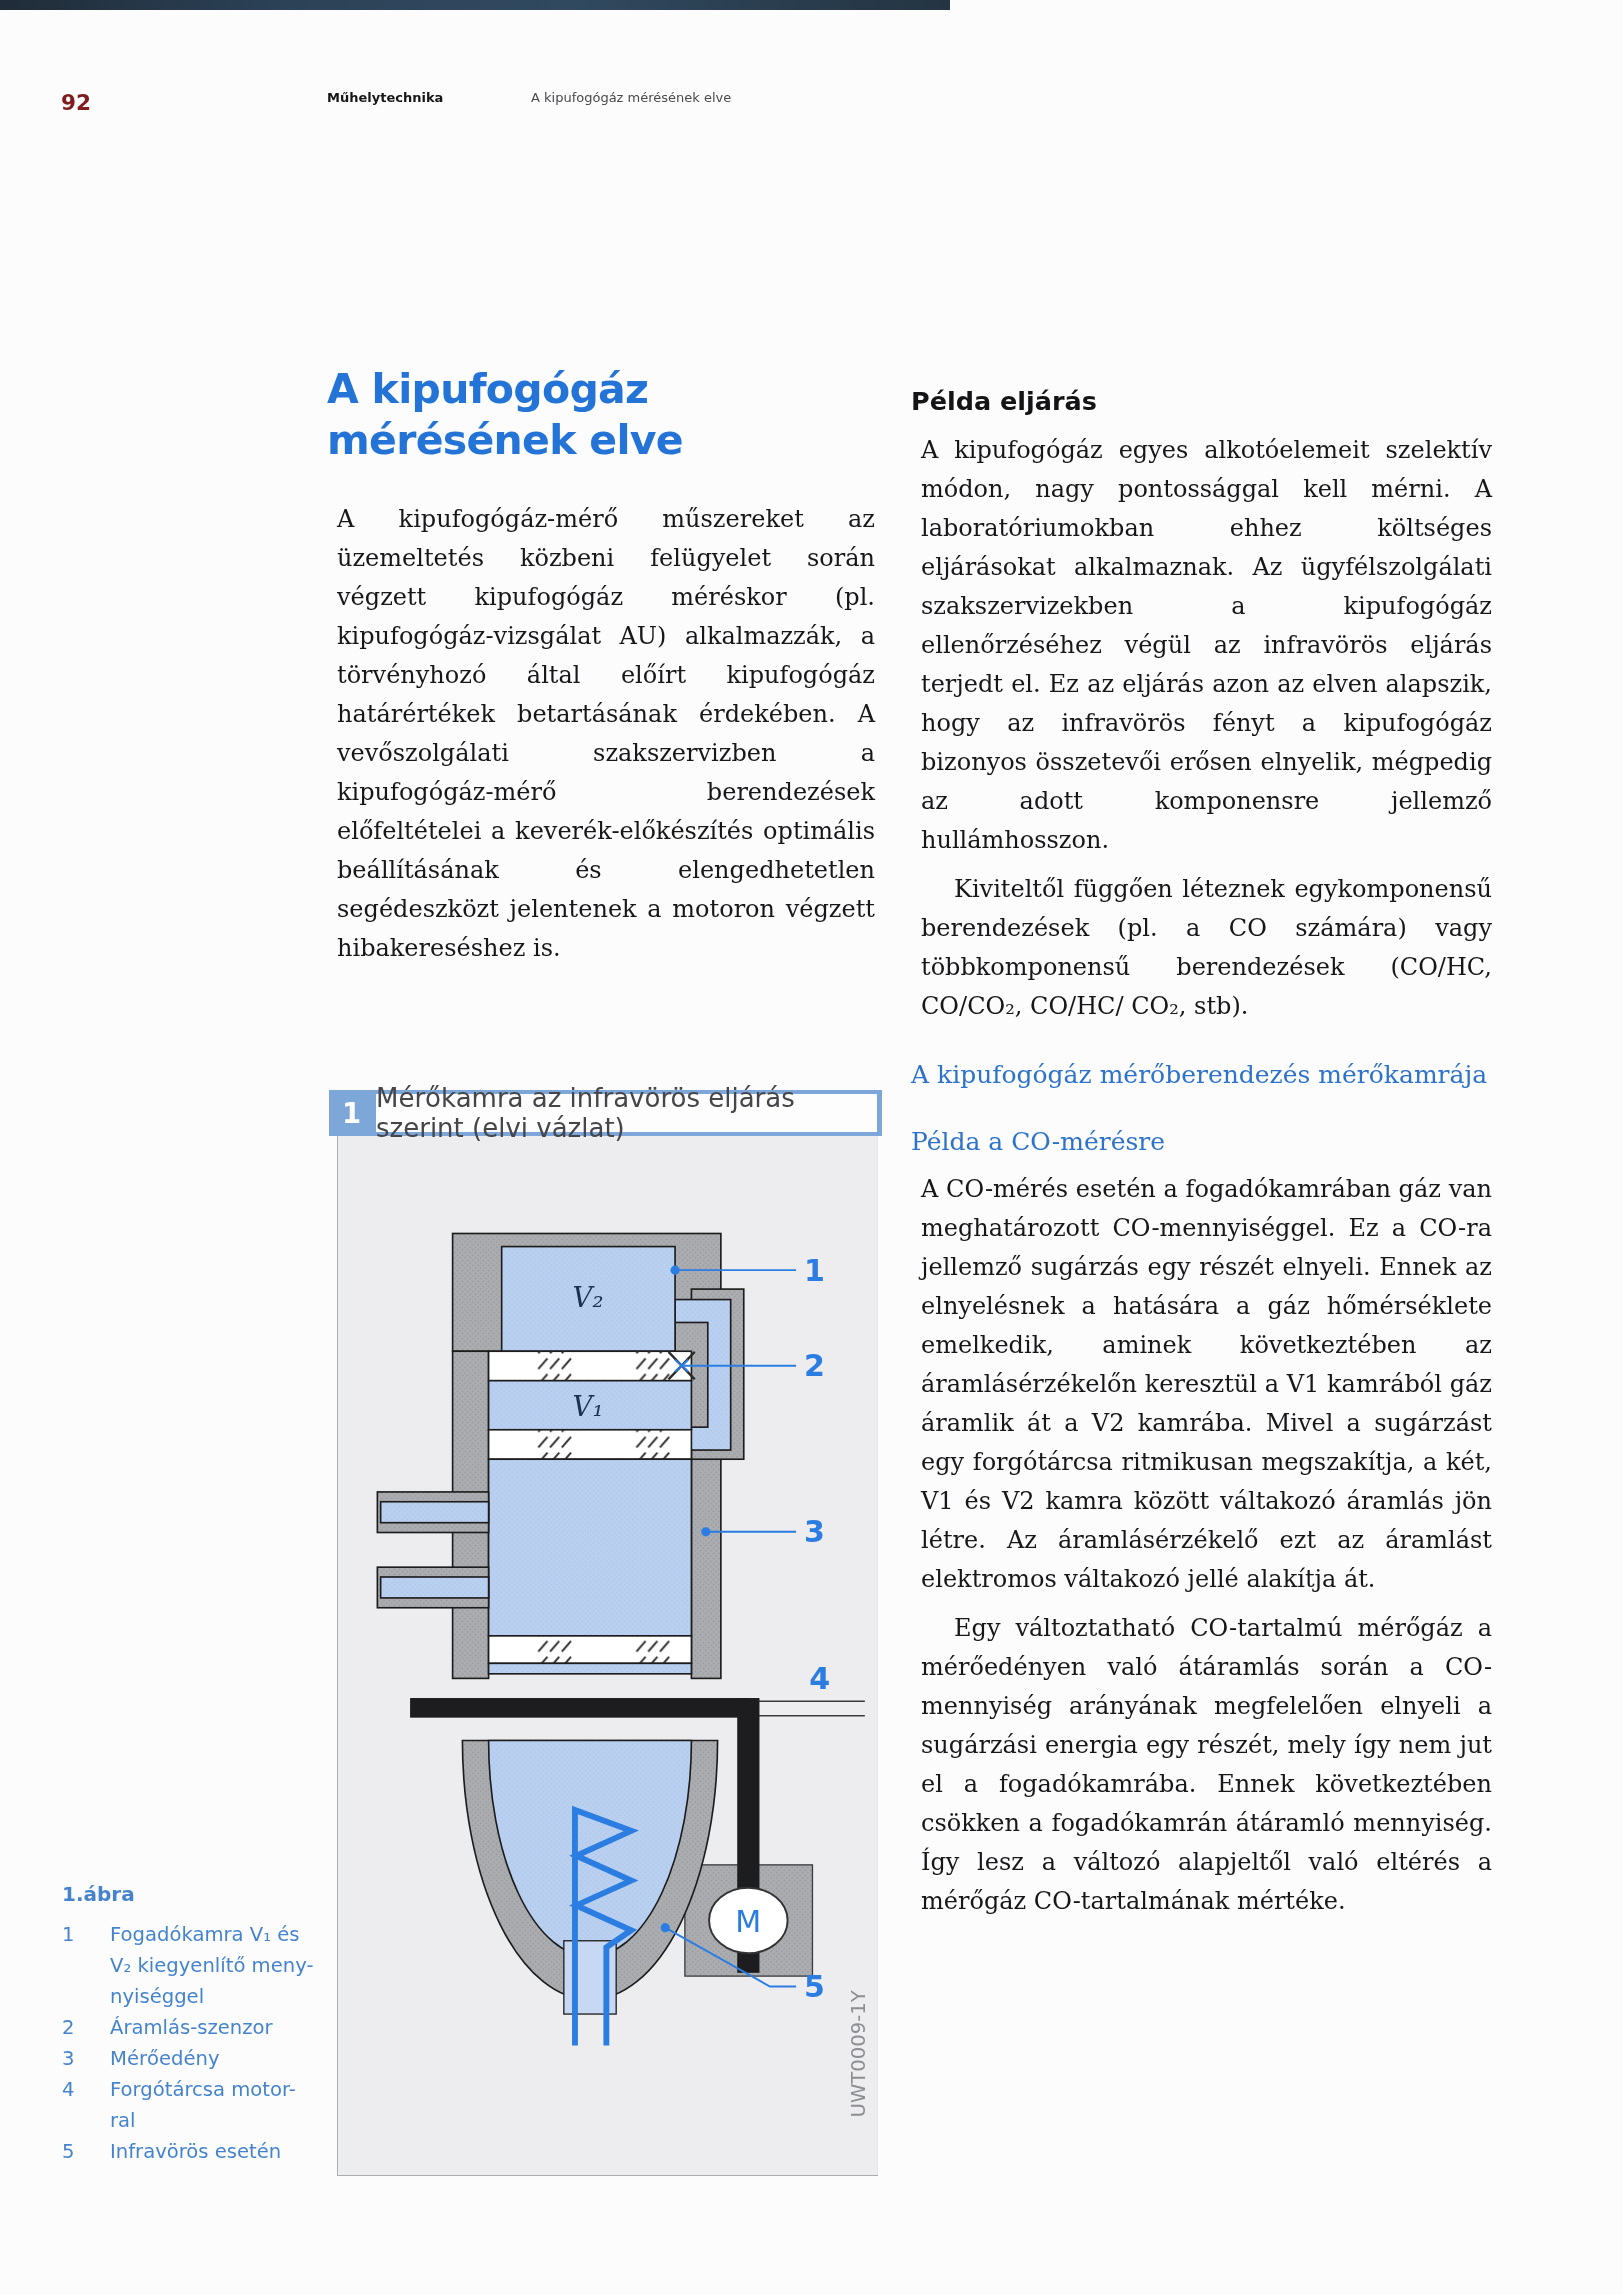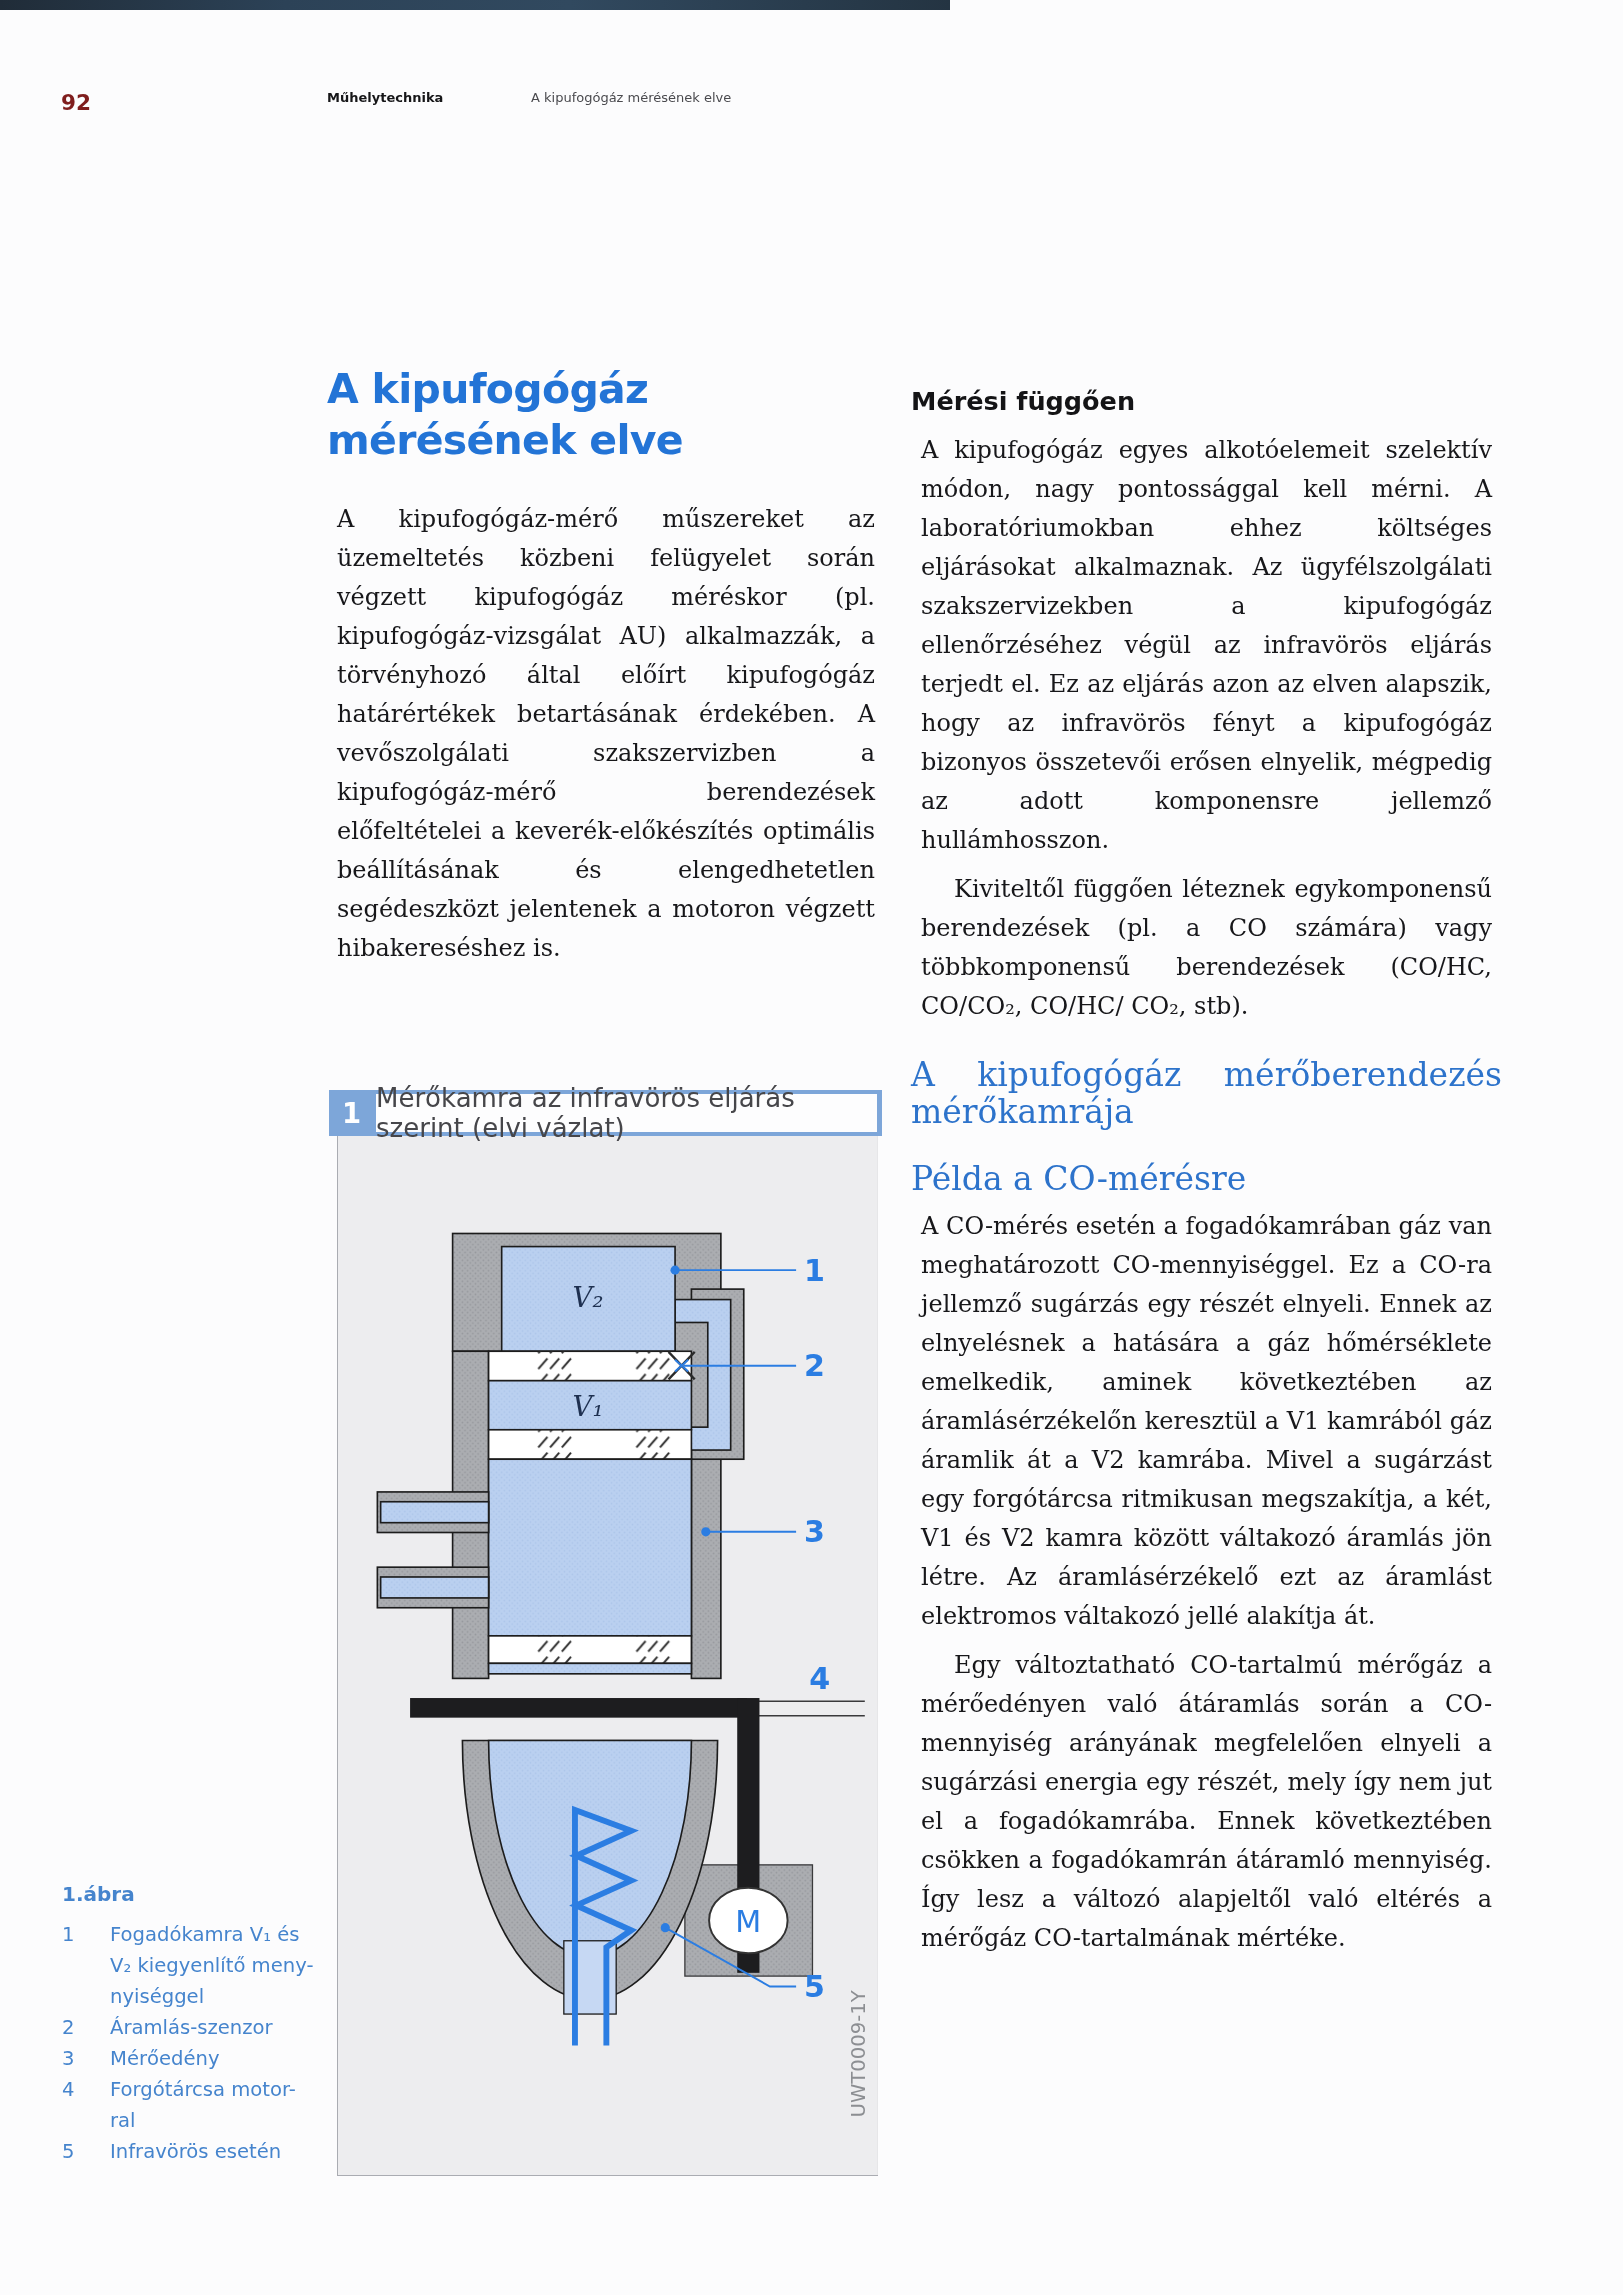--- a/index.html
+++ b/index.html
@@ -55,7 +55,7 @@
   </div>
 
   <div class="rightcol body-text">
-    <h2 class="sub-head">Mérési függően</h2>
+    <h2 class="sub-head">Példa eljárás</h2>
     <p>A kipufogógáz egyes alkotóelemeit szelektív módon, nagy pontossággal kell mérni. A laboratóriumokban ehhez költséges eljárásokat alkalmaznak. Az ügyfélszolgálati szakszervizekben a kipufogógáz ellenőrzéséhez végül az infravörös eljárás terjedt el. Ez az eljárás azon az elven alapszik, hogy az infravörös fényt a kipufogógáz bizonyos összetevői erősen elnyelik, mégpedig az adott komponensre jellemző hullámhosszon.</p>
     <p class="ind">Kiviteltől függően léteznek egykomponensű berendezések (pl. a CO számára) vagy többkomponensű berendezések (CO/HC, CO/CO₂, CO/HC/ CO₂, stb).</p>
     <h3 class="blue-head">A kipufogógáz mérőberendezés mérőkamrája</h3>

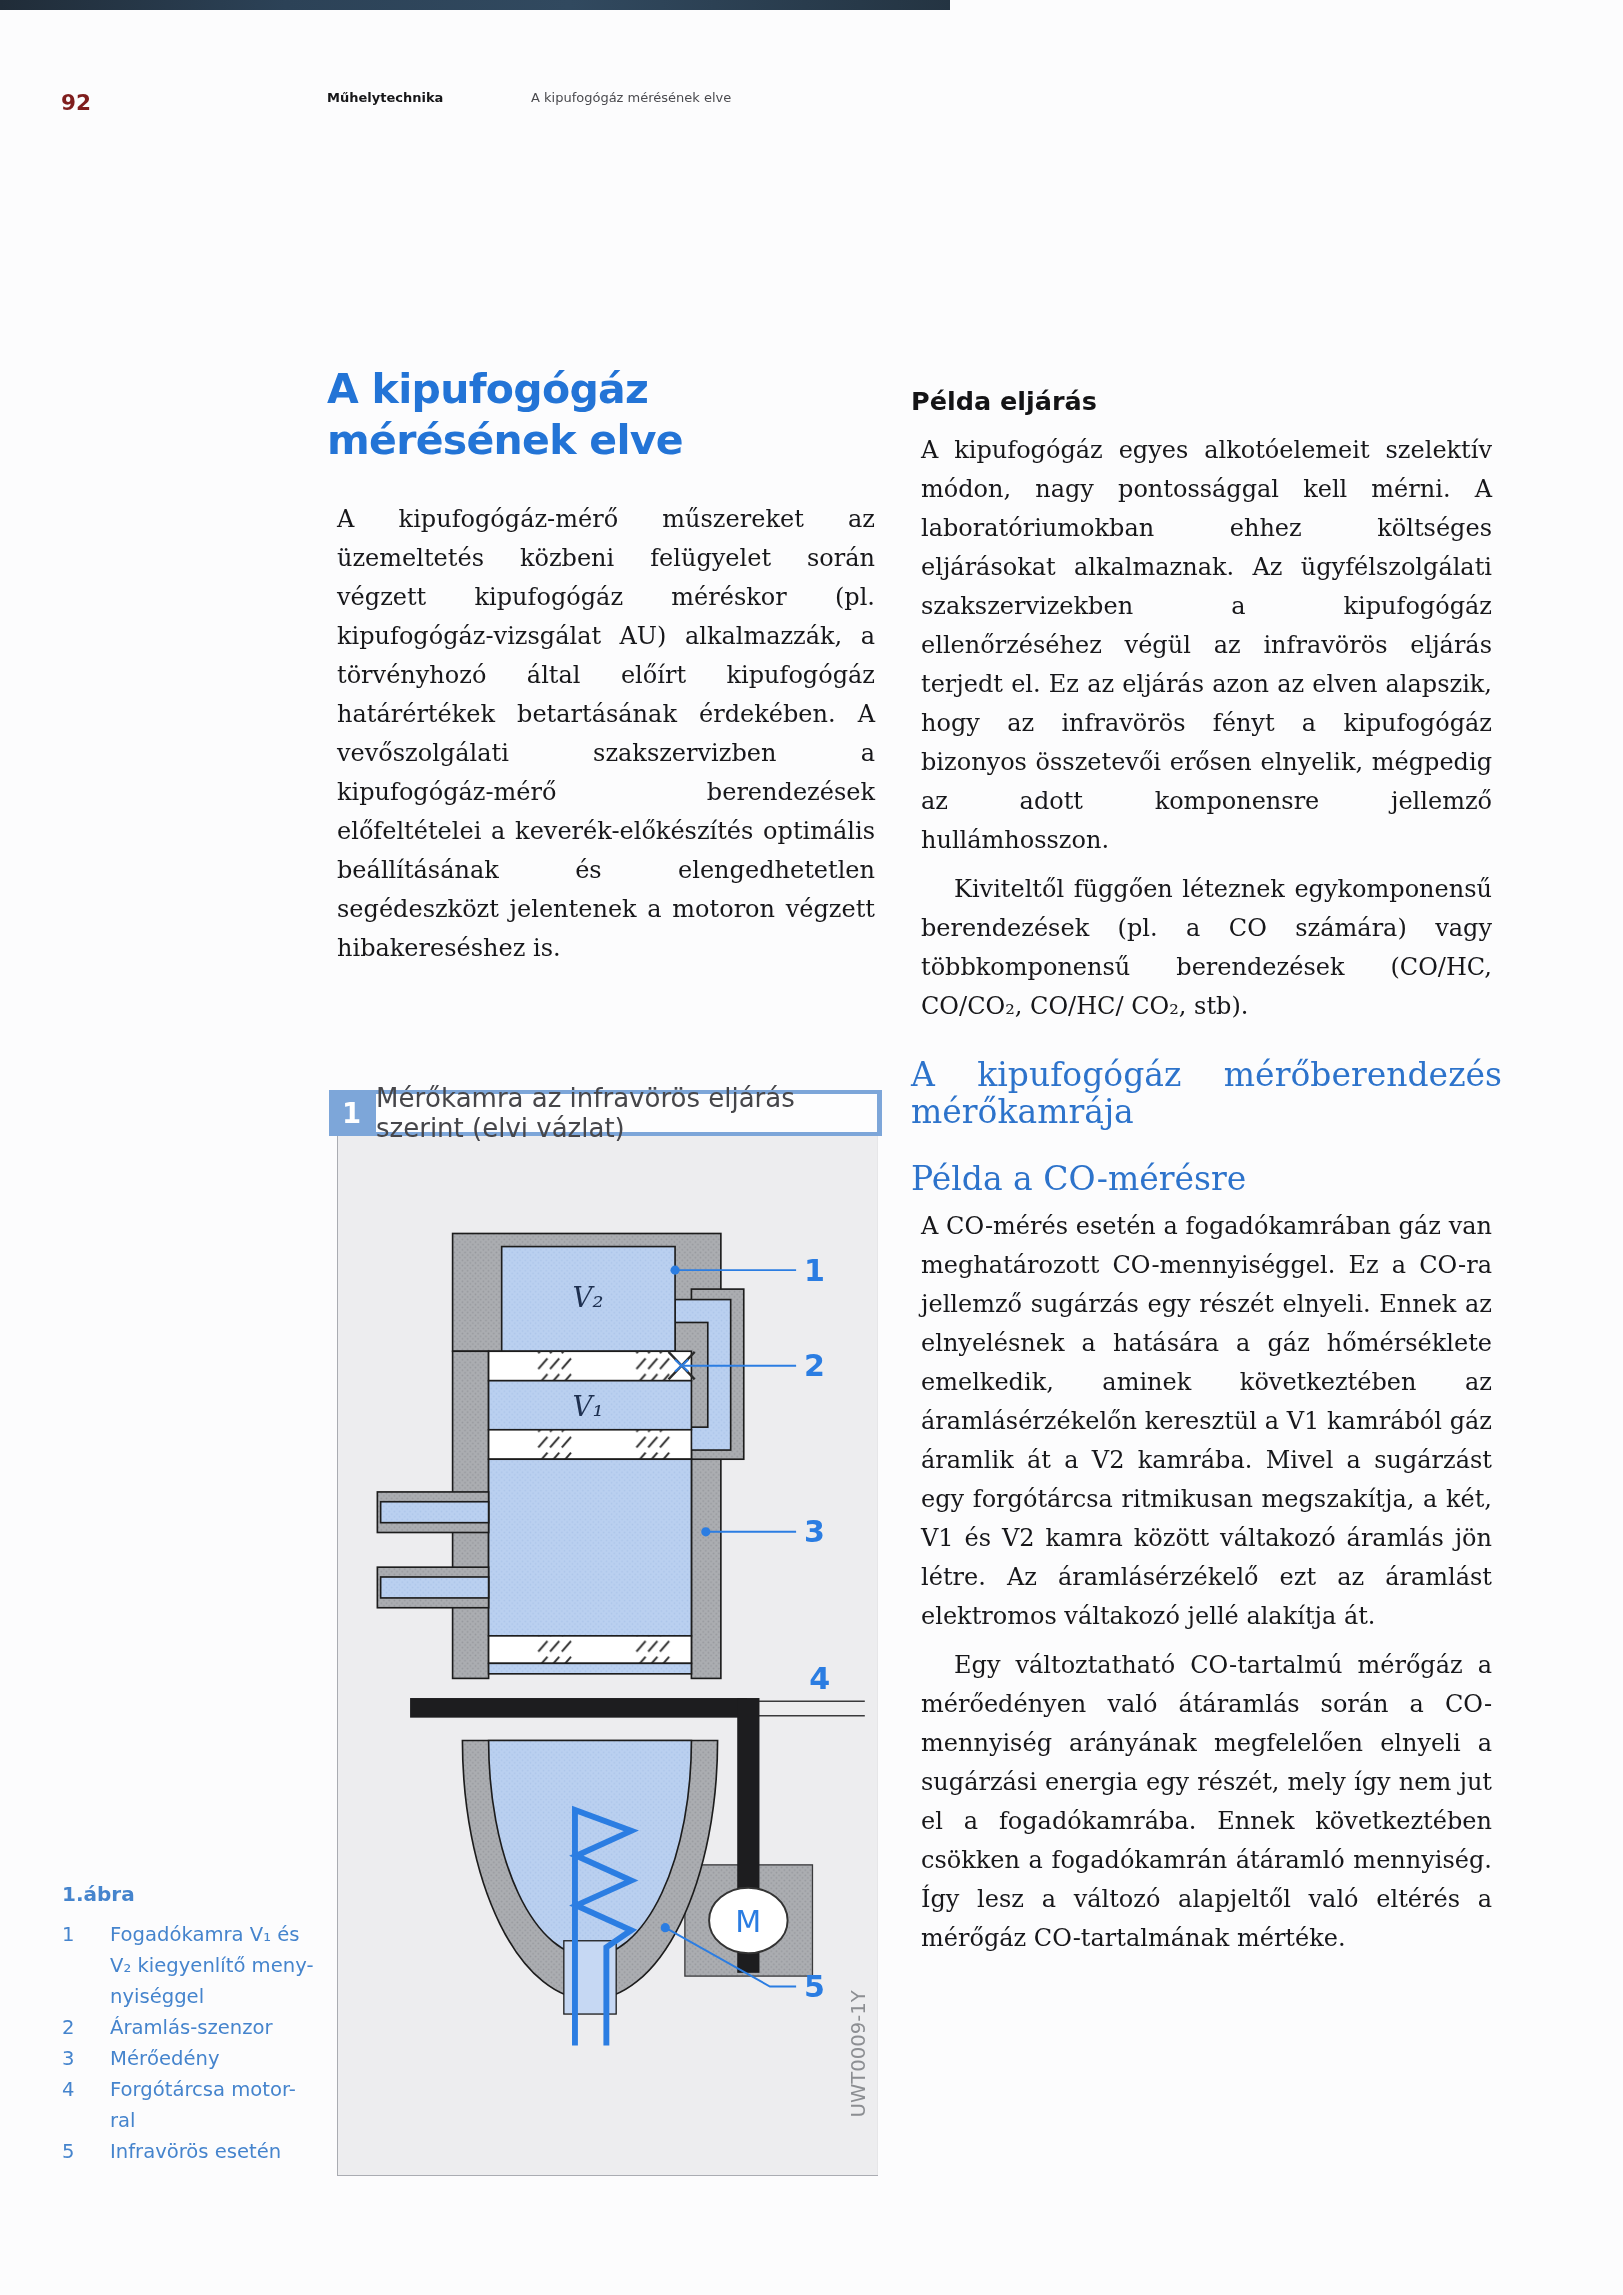--- a/index.html
+++ b/index.html
@@ -18,7 +18,7 @@
   .body-text{font-size:24px;line-height:39px;text-align:justify;color:#17171a}
   .rightcol{position:absolute;left:911px;top:382px;width:591px}
   .sub-head{margin:0 0 6.5px;font-family:"DejaVu Sans",sans-serif;font-weight:bold;font-size:25.5px;color:#141416}
-  .blue-head{margin:30px 0 5.2px;font-weight:normal;font-size:33px;line-height:37px;color:#2d73cb}
+  .blue-head{margin:30px 0 5.2px;font-weight:normal;font-size:25px;line-height:37px;color:#2d73cb}
   p{margin:10px}
   p.ind{text-indent:33px}
   .figure{position:absolute;left:329px;top:1090px;width:553px}

